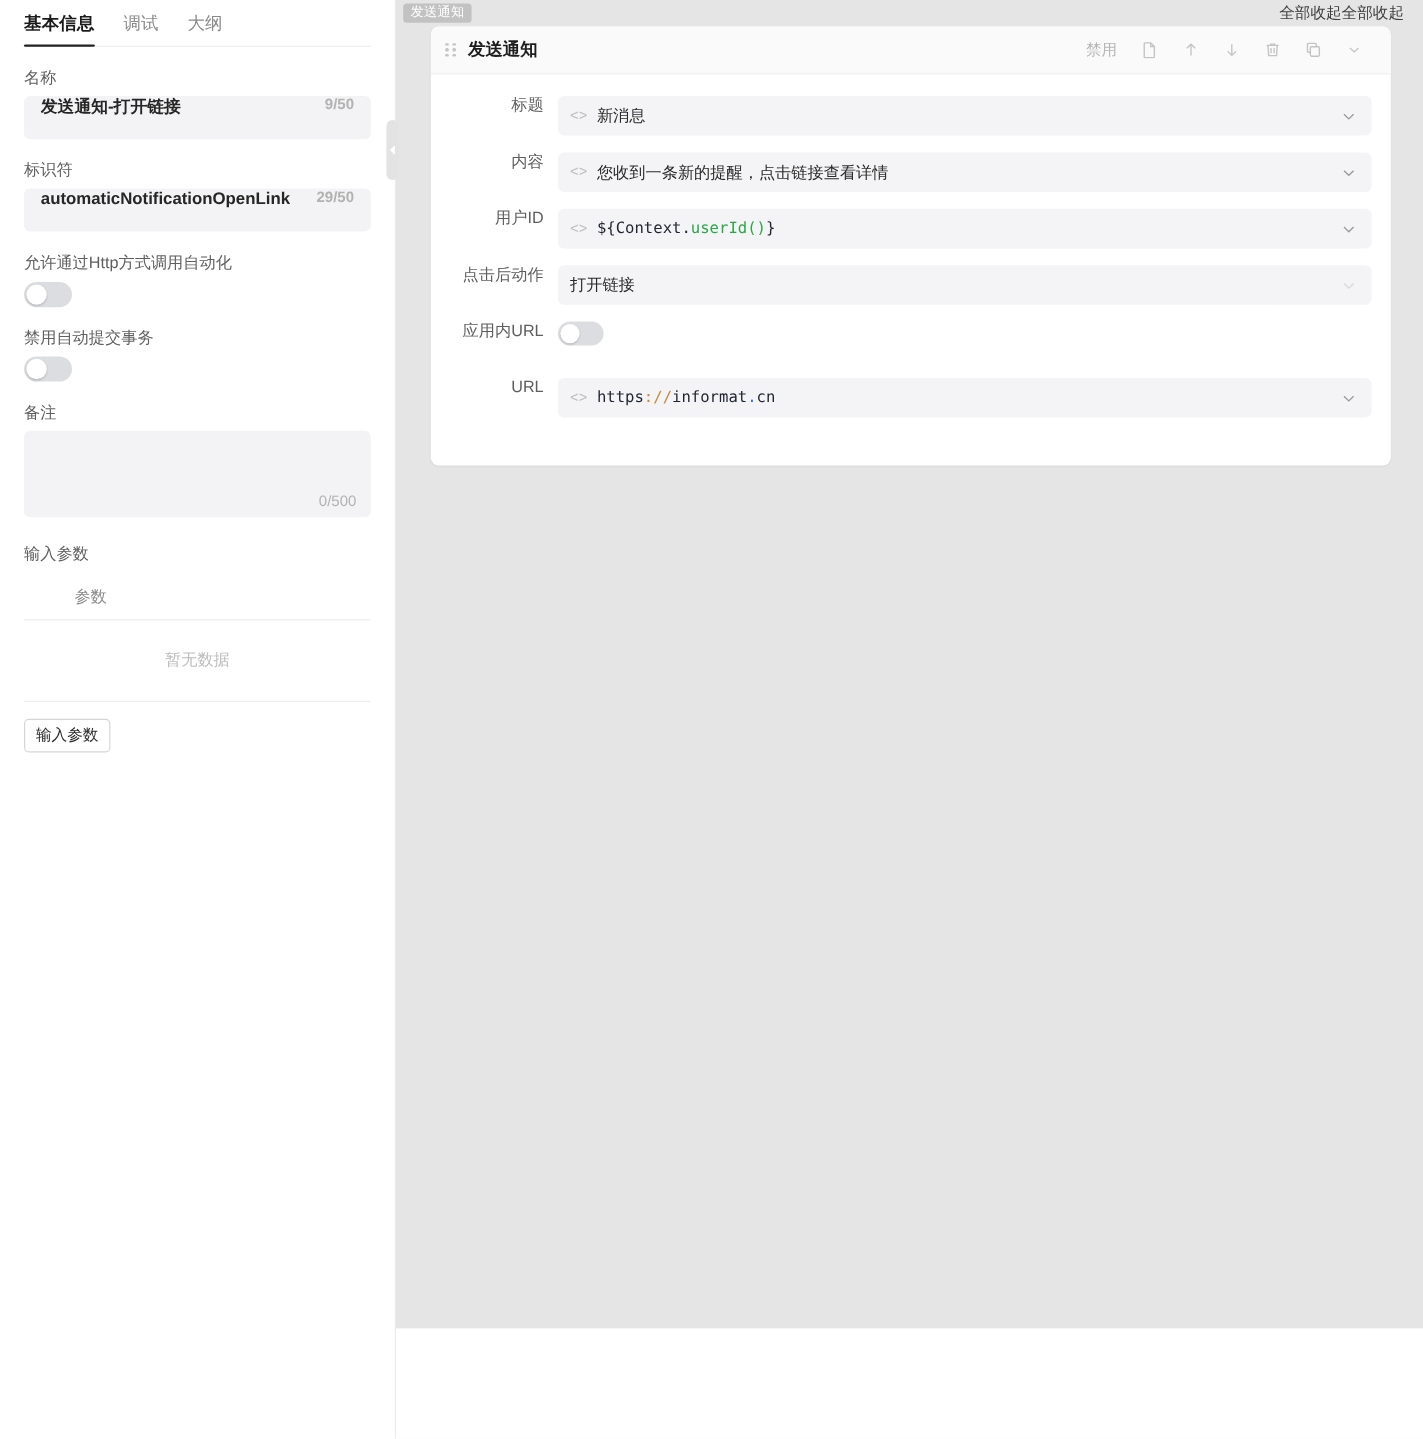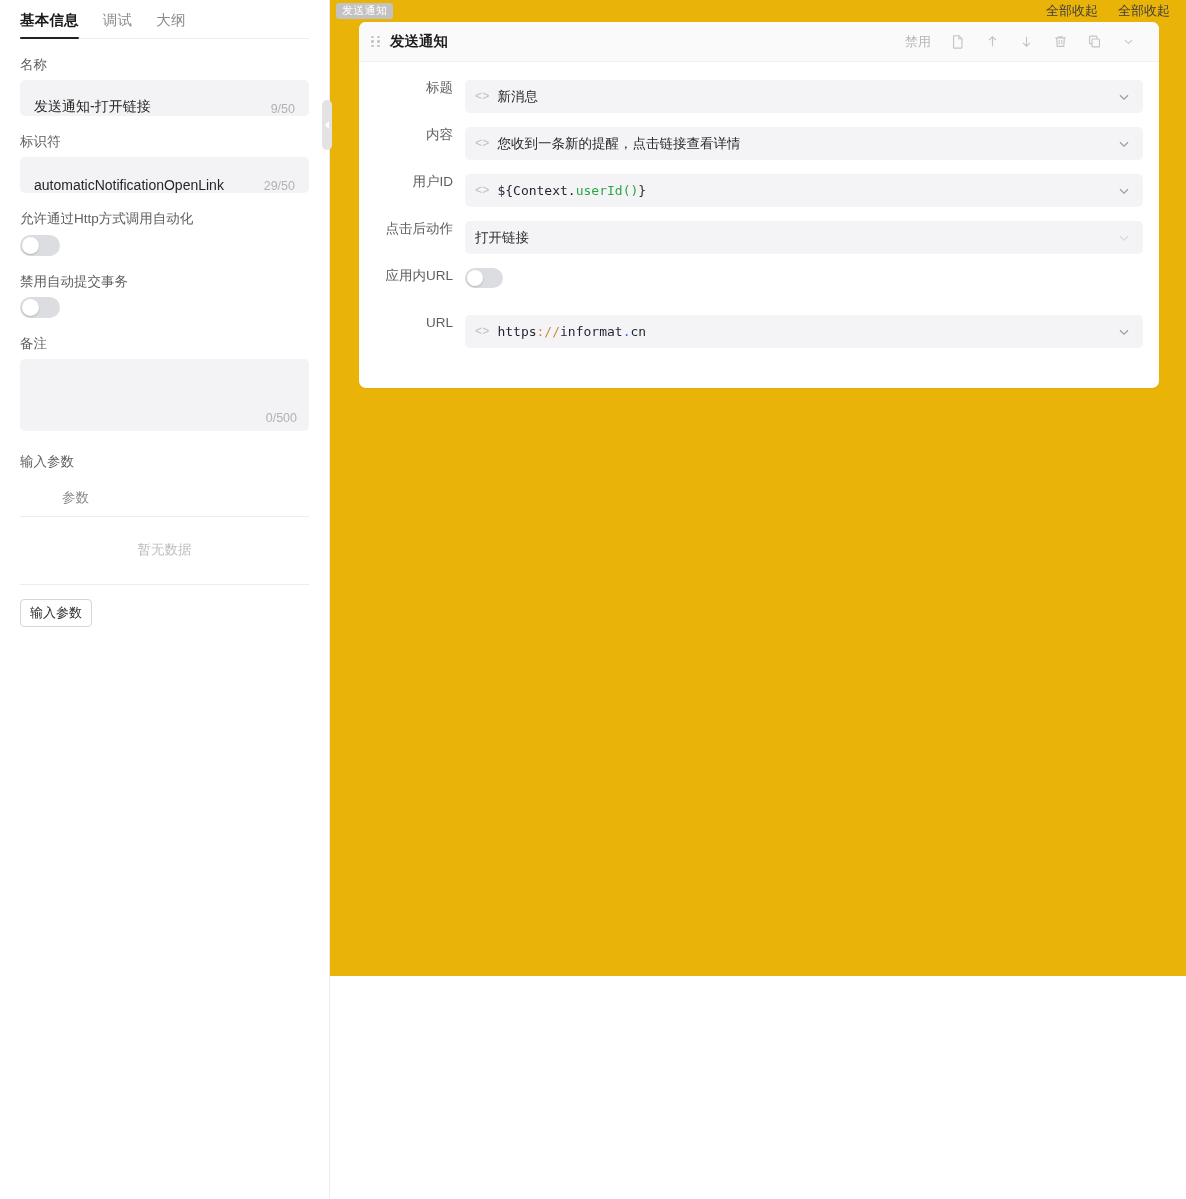--- a/index.html
+++ b/index.html
@@ -100,7 +100,7 @@
 
   
   .main {
-    flex: 1; background: #eab308; height: 976px; position: relative;
+    flex: 1; background: #e5e5e5; height: 1107px; position: relative;
     overflow: hidden;
   }
   .main-top {

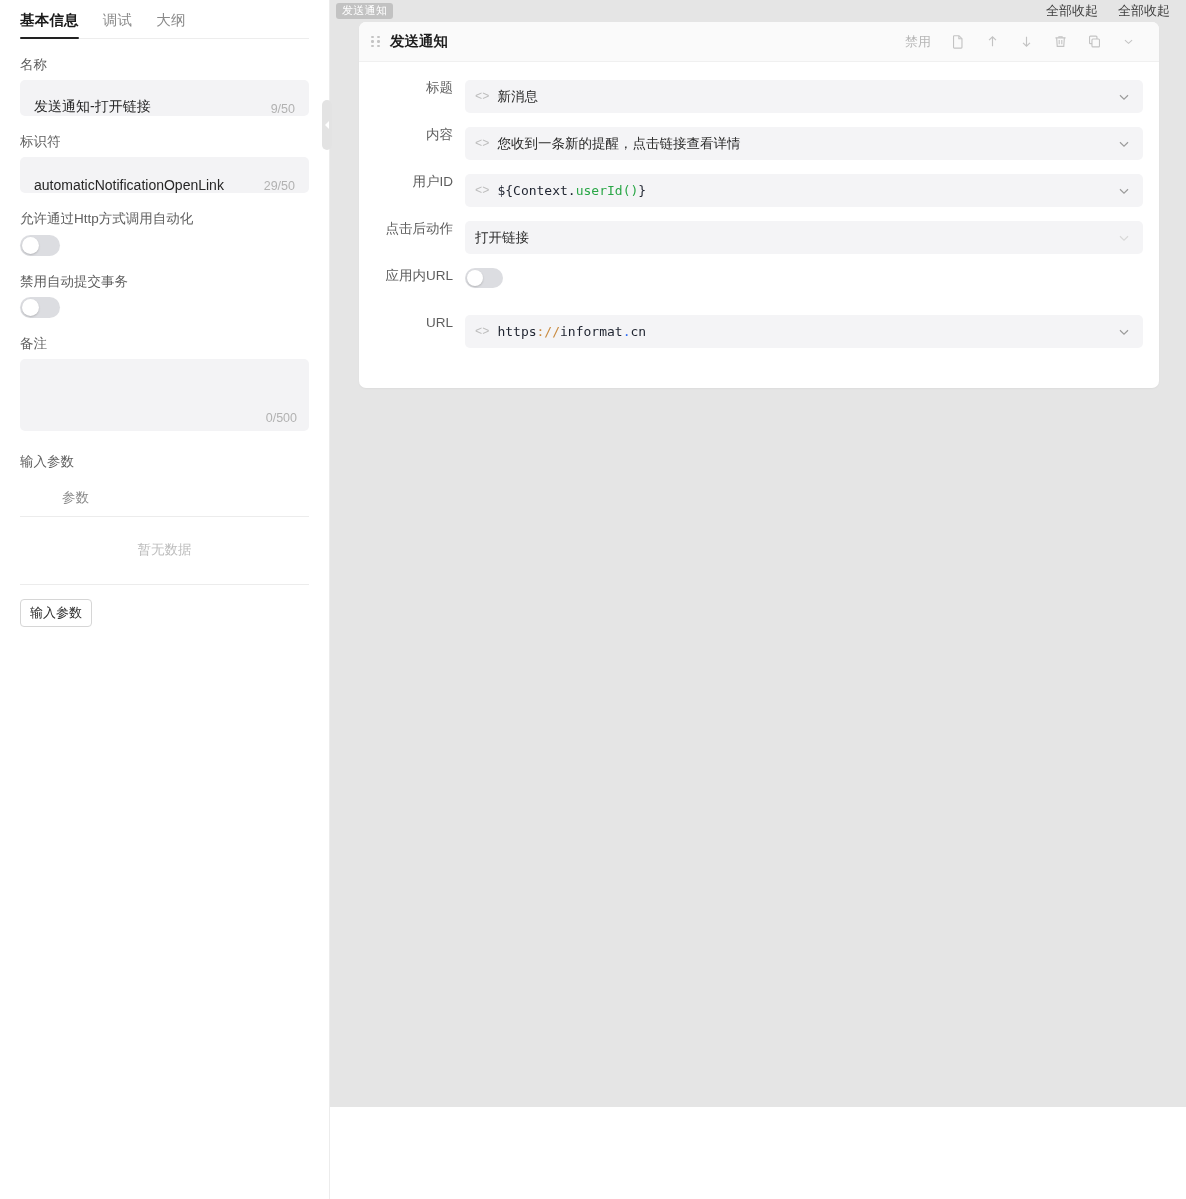--- a/index.html
+++ b/index.html
@@ -112,7 +112,7 @@
     border-radius: 3px; padding: 2px 6px 3px 6px; line-height: 1;
     letter-spacing: .3px;
   }
-  .top-actions { margin-left: auto; display: flex; gap: 20px; padding-right: 8px; }
+  .top-actions { margin-left: auto; display: flex; padding-right: 8px; }
   .top-actions span { font-size: 13px; color: #3f3f3f; cursor: pointer; }
 
   .card {

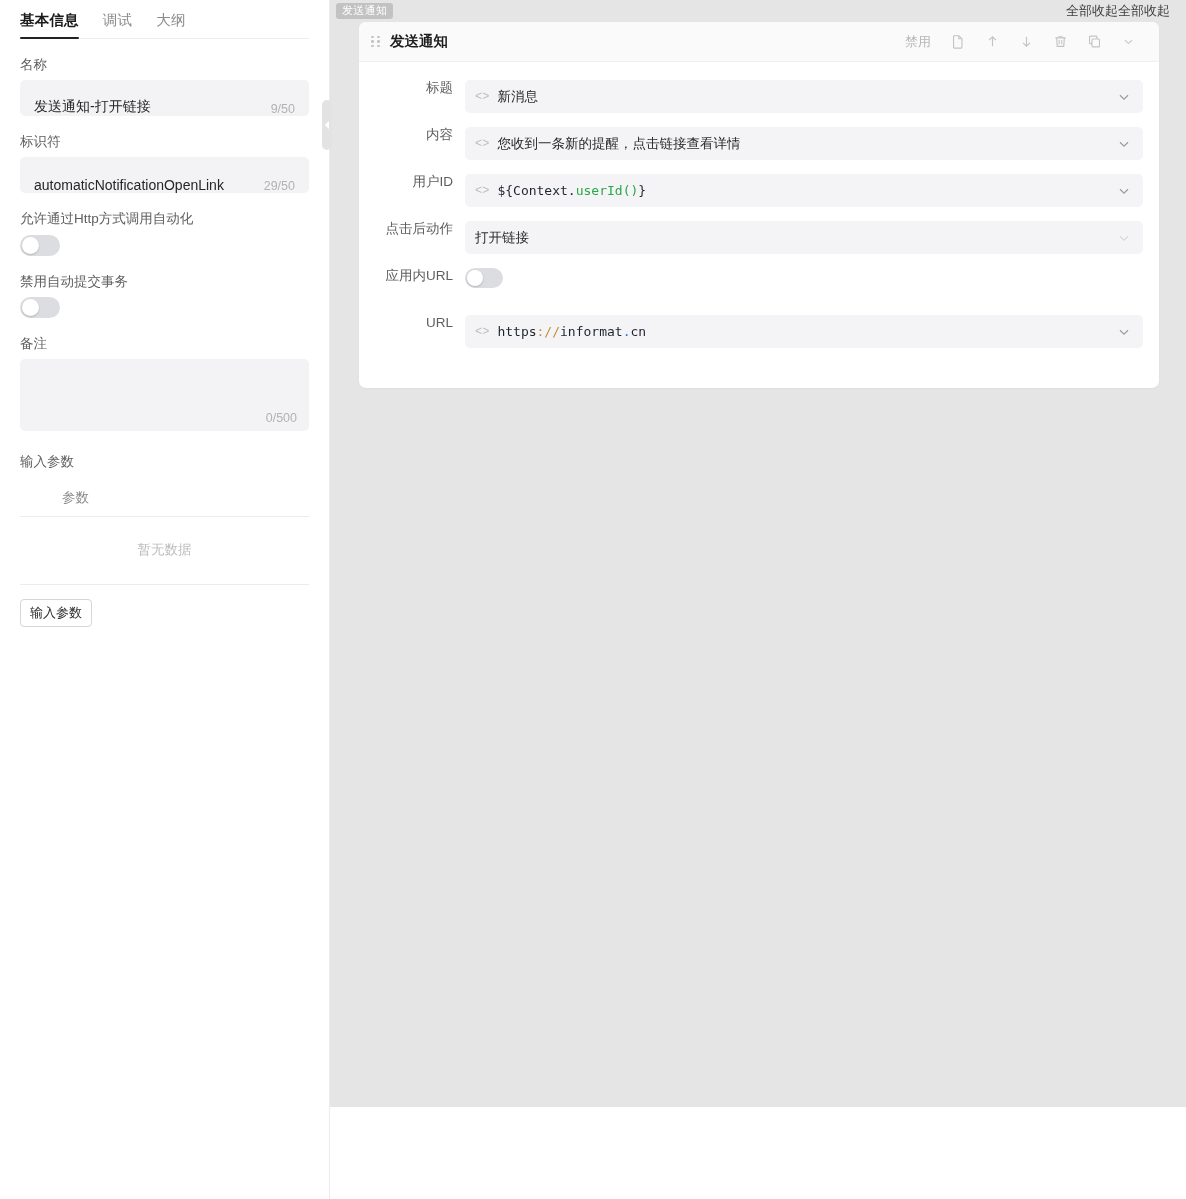--- a/index.html
+++ b/index.html
@@ -44,8 +44,8 @@
   }
   .input-box {
     height: 36px; background: #f3f3f5; border-radius: 5px;
-    display: flex; align-items: flex-end; padding: 0 14px;
-    font-size: 14px; color: #262626; position: relative;
+    display: flex; align-items: flex-start; padding: 0 14px;
+    font-size: 14px; color: #262626; position: relative; font-weight: bold;
   }
   .input-box .val { flex: 1; overflow: hidden; white-space: nowrap; }
   .counter { font-size: 12.5px; color: #b2b2b2; flex: 0 0 auto; padding-left: 8px; }

